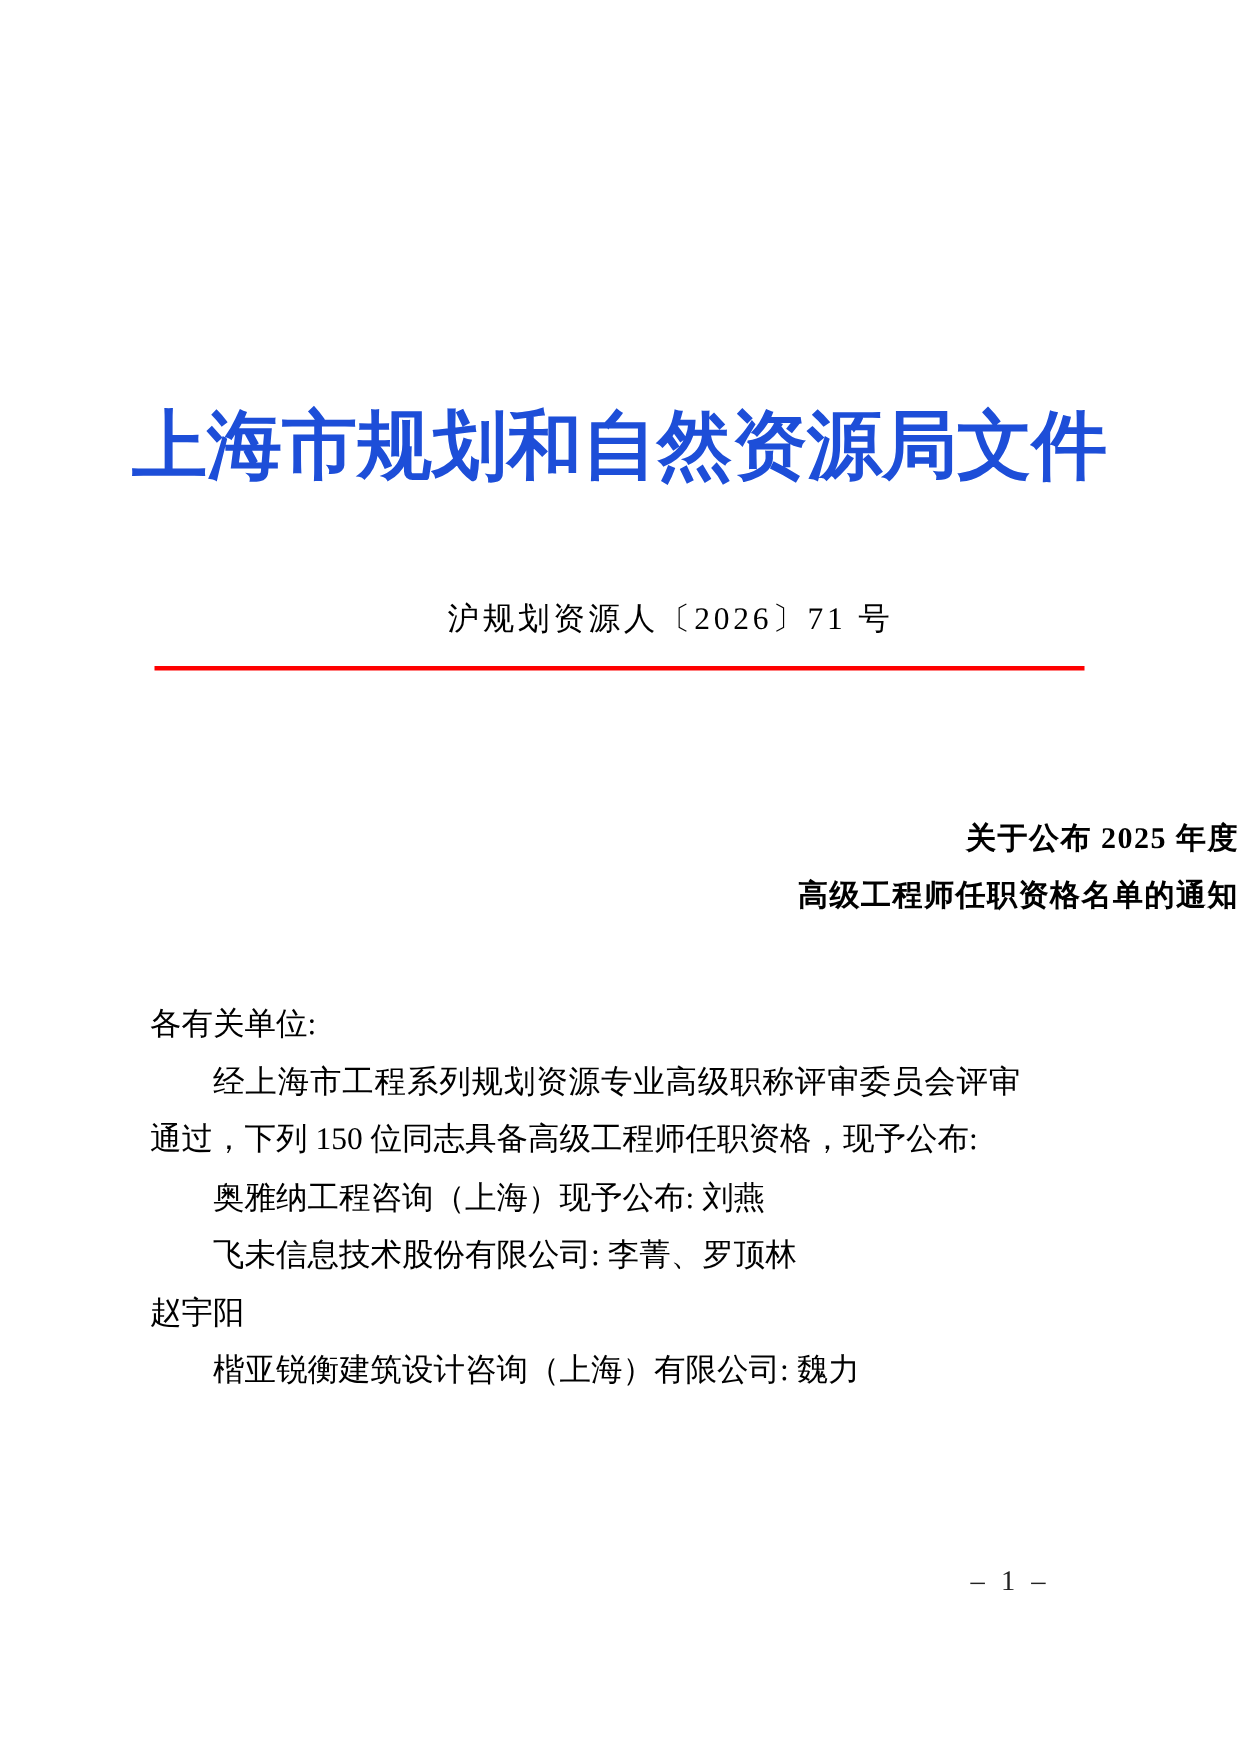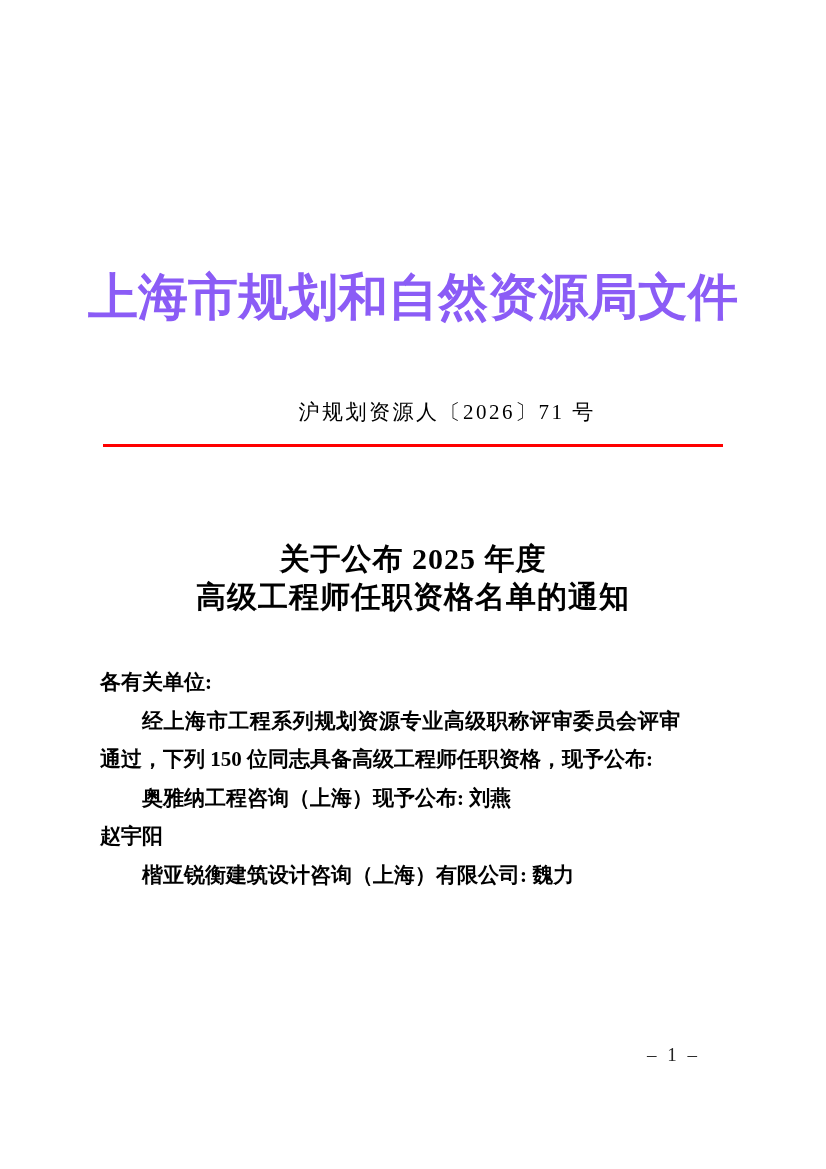--- a/index.html
+++ b/index.html
@@ -23,7 +23,7 @@
     left: 0;
     width: 100%;
     text-align: center;
-    color: #8b5cf6;
+    color: #1d4ed8;
     font-size: 50px;
     font-weight: bold;
     line-height: 1.1;

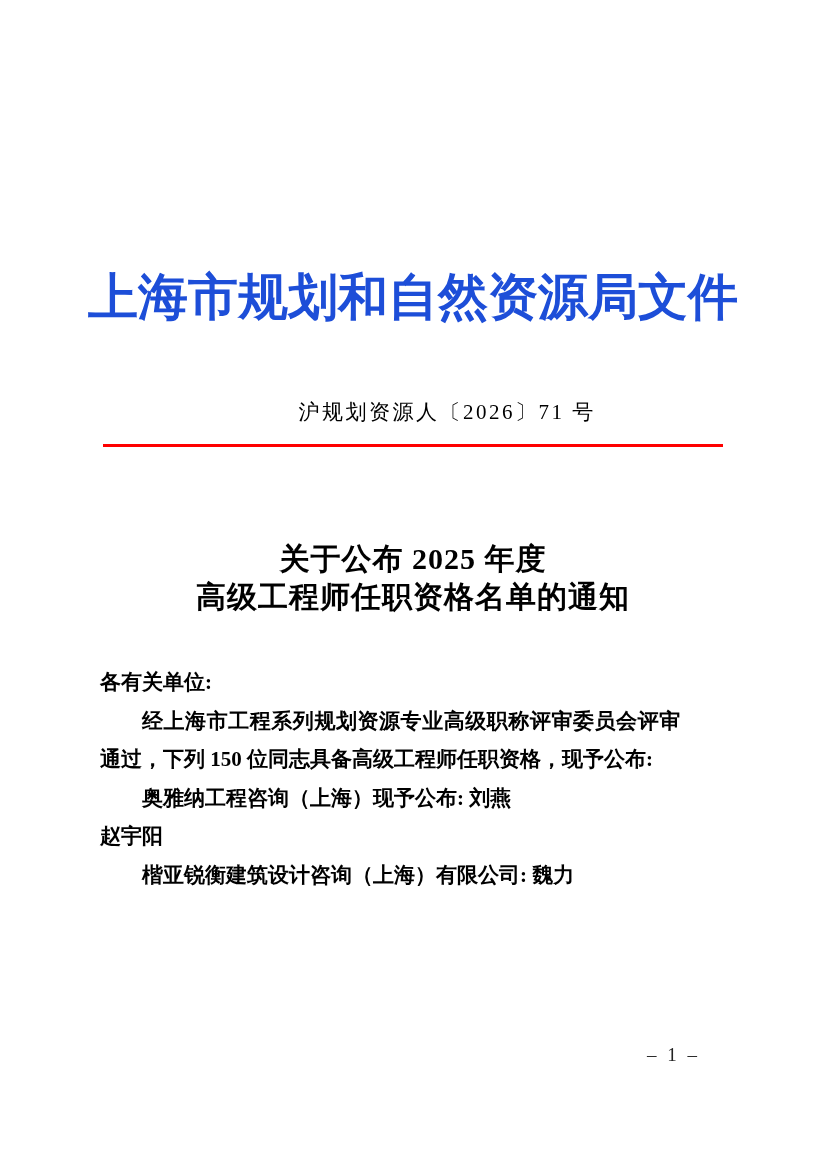--- a/index.html
+++ b/index.html
@@ -54,8 +54,8 @@
     top: 540px;
     left: 0;
     width: 100%;
-    text-align: center;
-    font-size: 30px;
+    text-align: right;
+    font-size: 20px;
     font-weight: bold;
     line-height: 38px;
     letter-spacing: 1px;

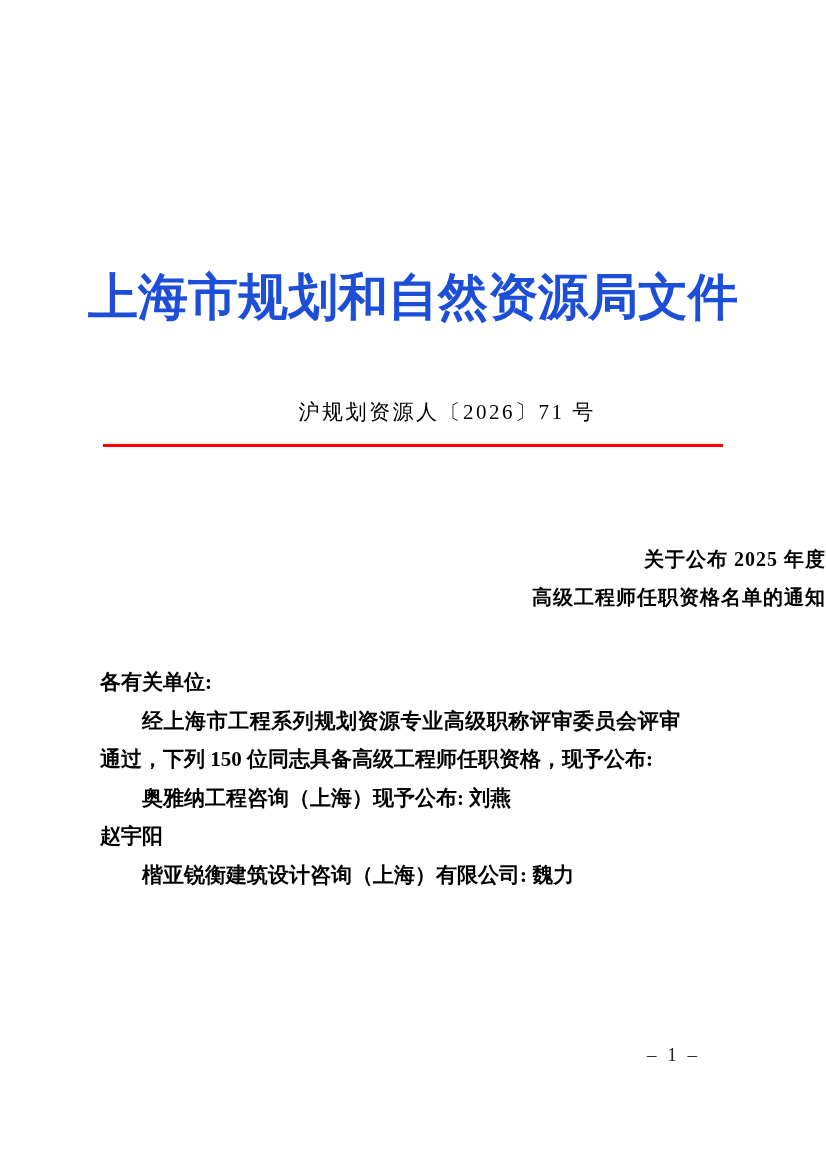--- a/index.html
+++ b/index.html
@@ -70,7 +70,6 @@
   }
   .body-line {
     white-space: nowrap;
-    font-weight: bold;
   }
   .body-line.indent {
     text-indent: 42px;

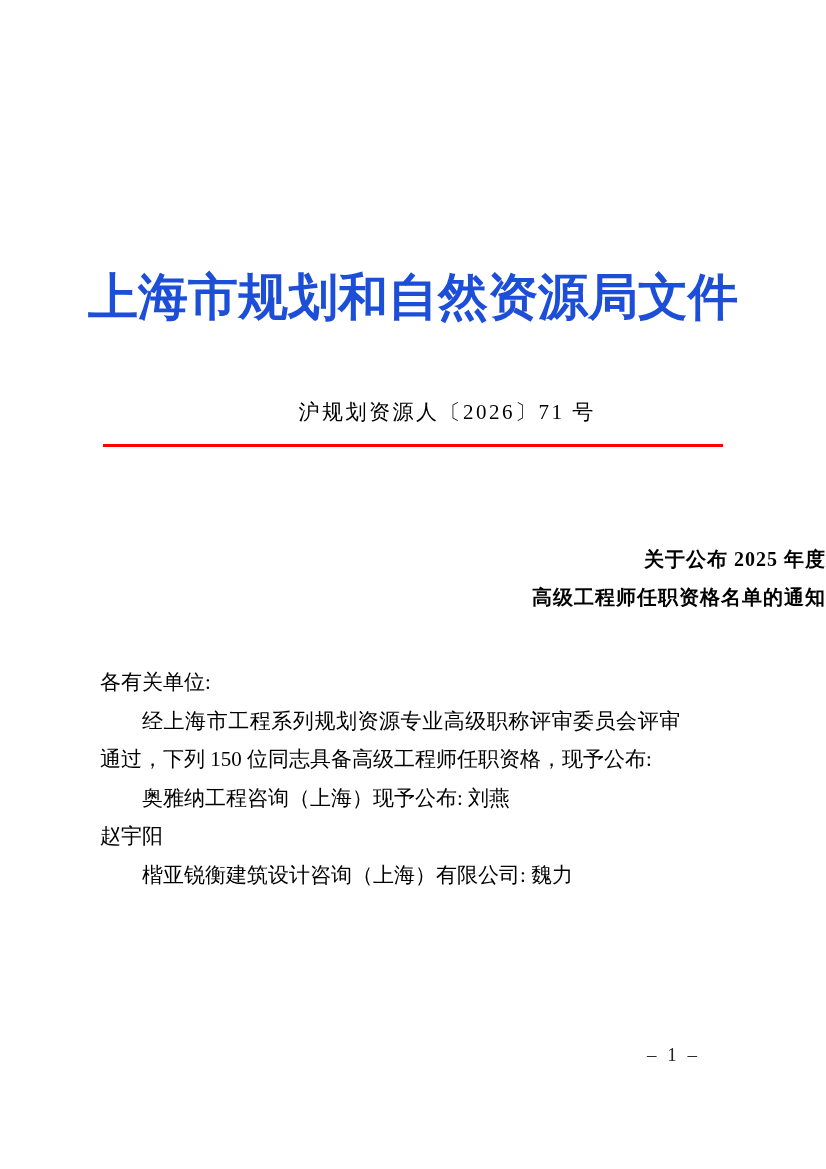--- a/index.html
+++ b/index.html
@@ -109,6 +109,7 @@
         <div class="body-line indent fill">经上海市工程系列规划资源专业高级职称评审委员会评审</div>
         <div class="body-line">通过，下列 150 位同志具备高级工程师任职资格，现予公布:</div>
         <div class="body-line indent">奥雅纳工程咨询（上海）现予公布: 刘燕</div>
+        <div class="body-line indent">飞未信息技术股份有限公司: 李菁、罗顶林</div>
         <div class="body-line">赵宇阳</div>
         <div class="body-line indent">楷亚锐衡建筑设计咨询（上海）有限公司: 魏力</div>
       </div>

